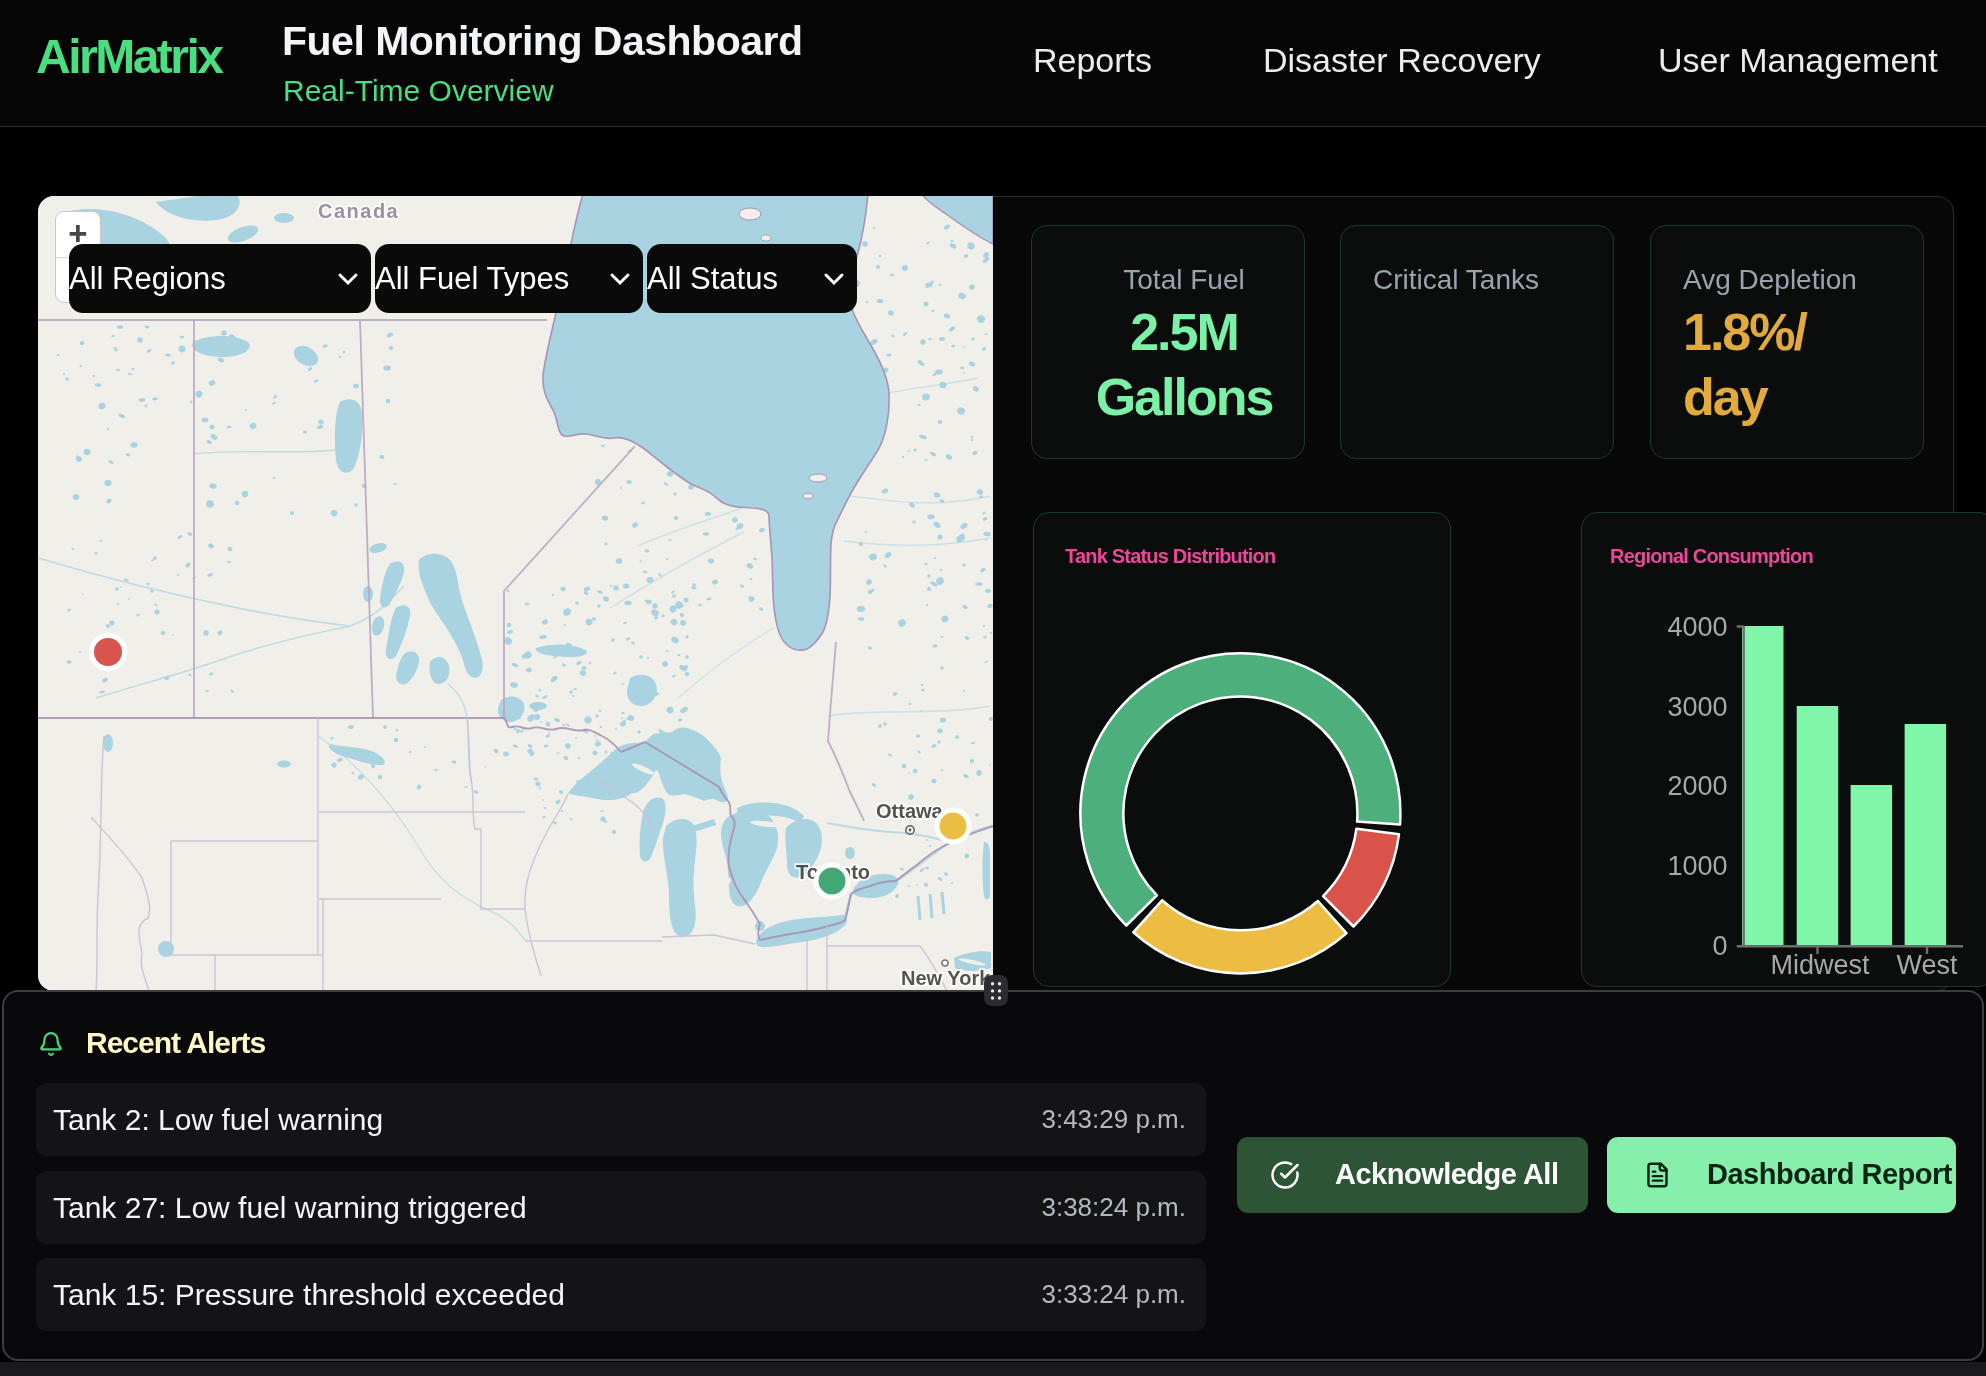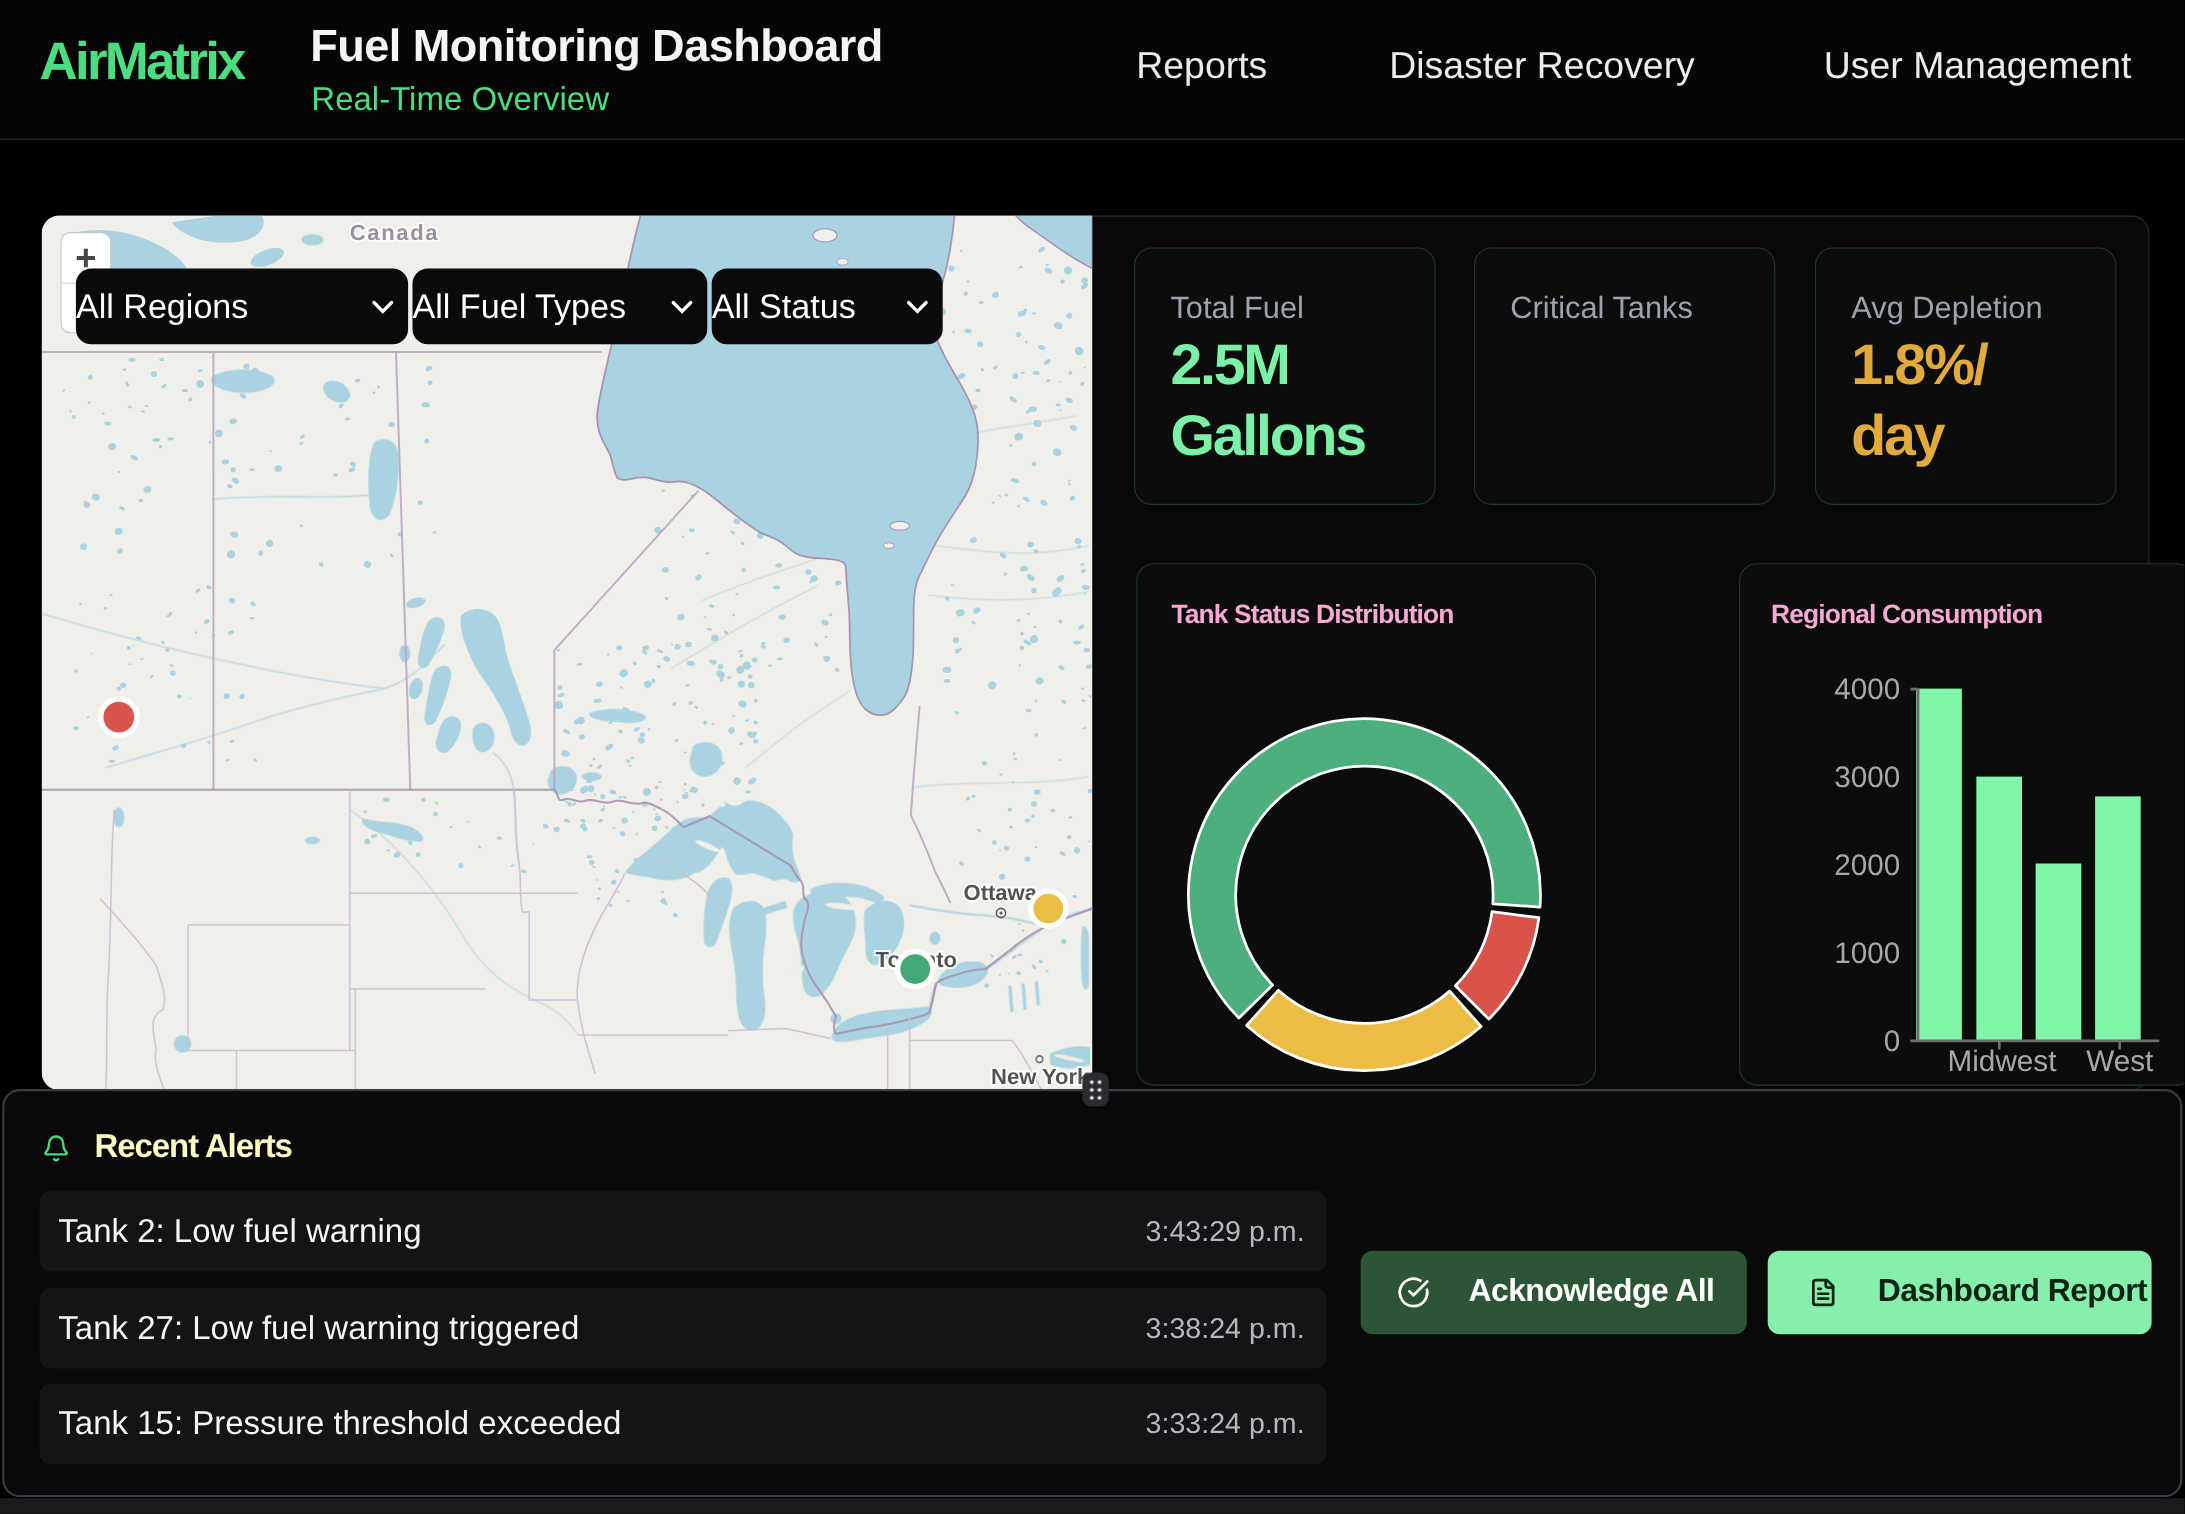--- a/index.html
+++ b/index.html
@@ -770,7 +770,7 @@
         <path d="M3 4 L11 12 L19 4" fill="none" stroke="#fff" stroke-width="3" stroke-linecap="round"></path>
       </svg></div>
 
-  <div class="abs scard" style="left:1031px;">
+  <div class="abs scard" style="left:1031px;text-align:center;">
       <div class="stitle">Total Fuel</div>
       <div class="sval" style="color:#7bf1a8;">2.5M<br>Gallons</div>
     </div>

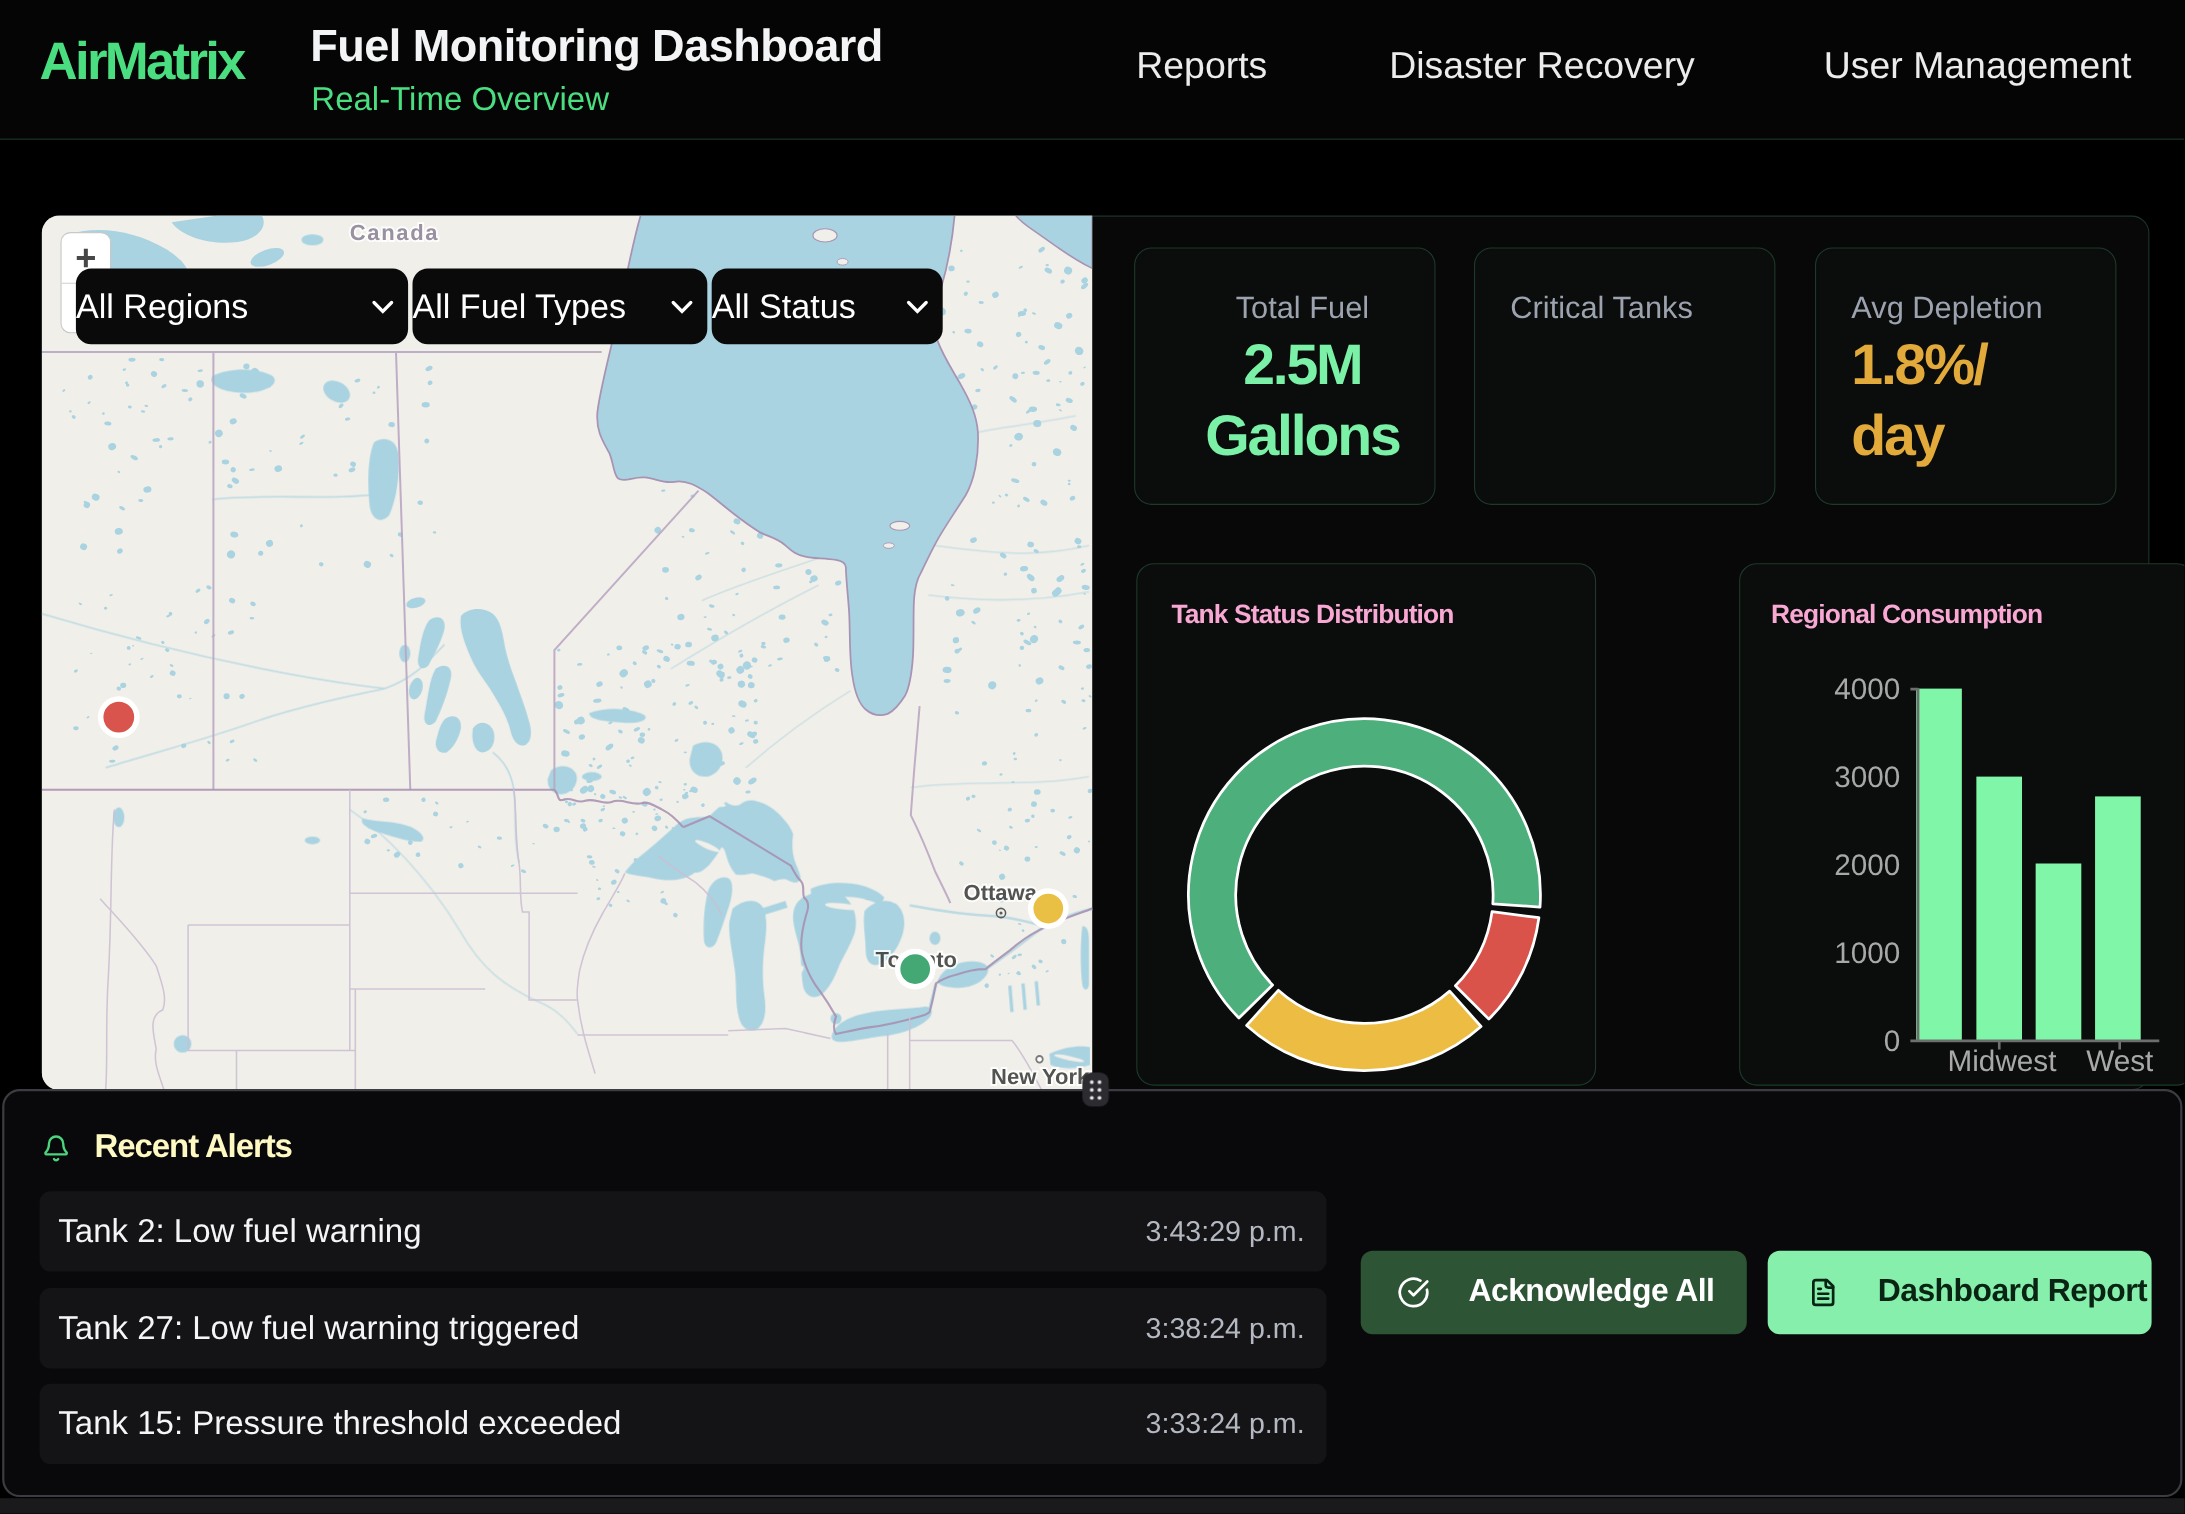--- a/index.html
+++ b/index.html
@@ -33,7 +33,7 @@
 
   
   .ccard { top:512px; height:475px; background:#0b0d0c; border:1.5px solid #1d3b2b; border-radius:16px; }
-  .ctitle { font-size:24px; font-weight:bold; color:#f9a8d4; position:absolute; letter-spacing:-0.8px; }
+  .ctitle { font-size:20px; font-weight:bold; color:#ec4899; position:absolute; letter-spacing:-0.8px; }
 
   
   .grip { left:984px; top:975px; width:24px; height:31px; background:#2b2b30; border-radius:8px; z-index:8; }

